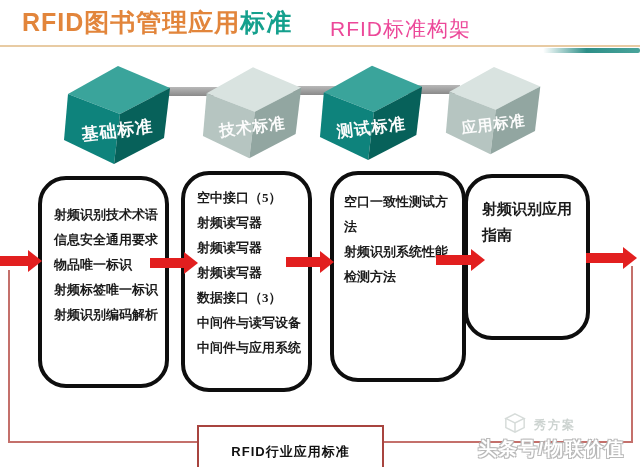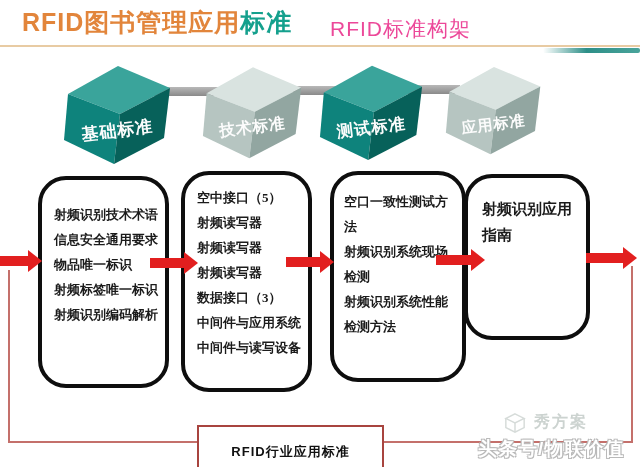--- a/index.html
+++ b/index.html
@@ -129,7 +129,6 @@
   </div>
   <div class="stdbox box3">
     <div class="item">空口一致性测试方法</div>
-    <div class="item">射频识别系统现场检测</div>
     <div class="item">射频识别系统性能检测方法</div>
   </div>
   <div class="stdbox box4">

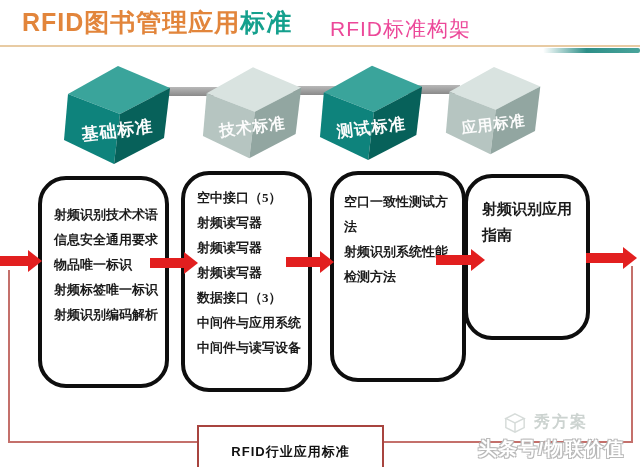--- a/index.html
+++ b/index.html
@@ -124,8 +124,8 @@
     <div class="item">射频读写器</div>
     <div class="item">射频读写器</div>
     <div class="item">数据接口（3）</div>
+    <div class="item">中间件与读写设备</div>
     <div class="item">中间件与应用系统</div>
-    <div class="item">中间件与读写设备</div>
   </div>
   <div class="stdbox box3">
     <div class="item">空口一致性测试方法</div>

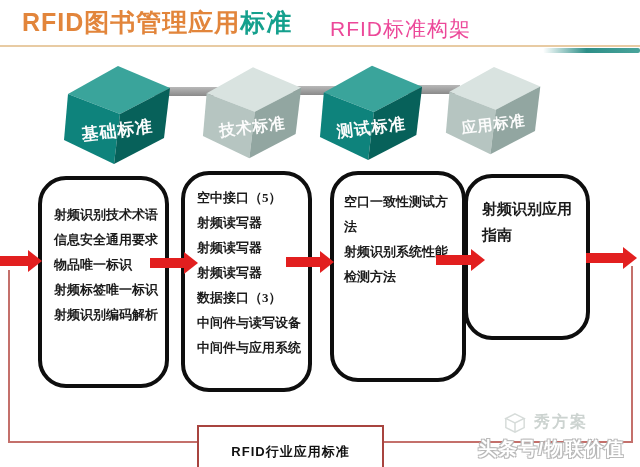--- a/index.html
+++ b/index.html
@@ -55,8 +55,8 @@
     font-size:13px;font-weight:bold;color:#111;letter-spacing:1px;white-space:nowrap;
   }
   
-  .wm-brand{position:absolute;left:504px;top:412px;z-index:6;display:flex;align-items:flex-start;
-    color:#ccd3d0;font-size:16px;font-weight:bold;letter-spacing:2px;}
+  .wm-brand{position:absolute;left:504px;top:412px;z-index:6;display:flex;align-items:flex-end;
+    color:#ccd3d0;font-size:12px;font-weight:bold;letter-spacing:2px;}
   .wm-brand svg{margin-right:8px;opacity:.8;}
   .wm-byline{
     position:absolute;left:478px;top:436px;z-index:6;font-size:19px;font-weight:bold;

